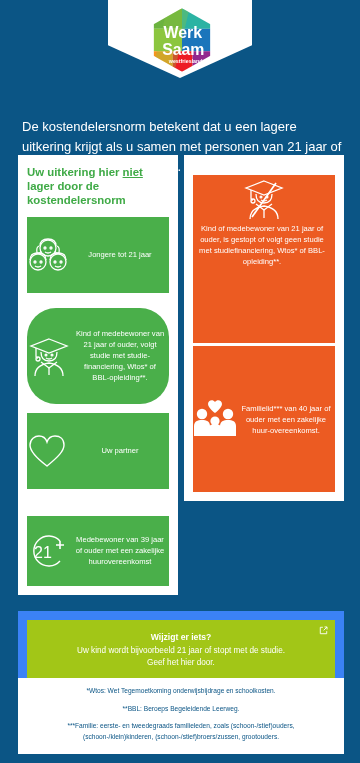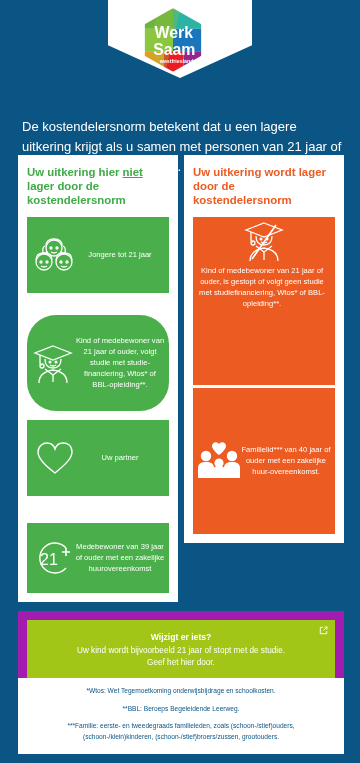--- a/index.html
+++ b/index.html
@@ -17,7 +17,7 @@
     background: #ffffff;
     clip-path: polygon(0 0, 100% 0, 100% 58%, 50% 100%, 0 58%);
   }
-  .logo-wrap { position: absolute; left: 140px; top: 7px; width: 66px; height: 66px; }
+  .logo-wrap { position: absolute; left: 149px; top: 7px; width: 66px; height: 66px; }
   .logo-hex { position: absolute; inset: 0; }
 
   .head-title {

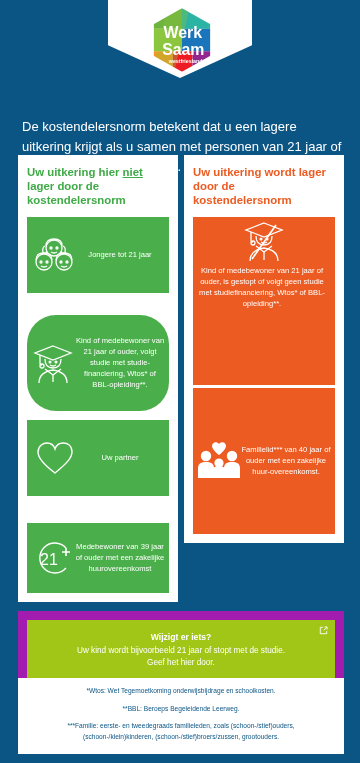--- a/index.html
+++ b/index.html
@@ -187,7 +187,6 @@
   </div>
 
   <div class="col col-right">
-    <div class="col-title">Uw uitkering wordt lager door de kostendelersnorm</div>
 
     <div class="cards">
 

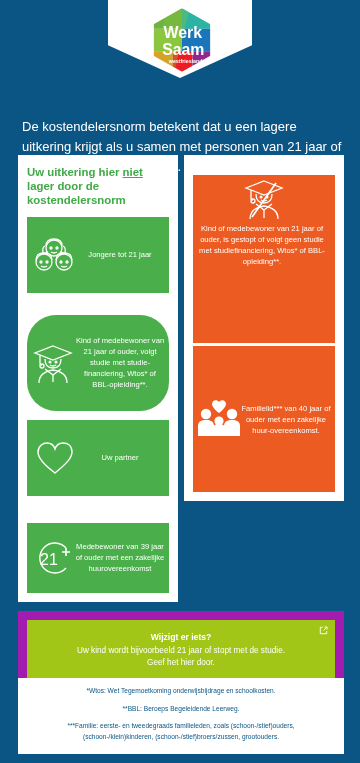--- a/index.html
+++ b/index.html
@@ -52,7 +52,7 @@
   .orange { background: #ec5b22; }
 
   
-  .c-young  { height: 76px; margin-bottom: 22px; }
+  .c-young  { height: 76px; margin-bottom: 15px; }
   .c-study  { height: 96px; margin-bottom: 9px; border-radius: 29px; }
   .c-partner{ height: 76px; margin-bottom: 27px; }
   .c-21     { height: 70px; }

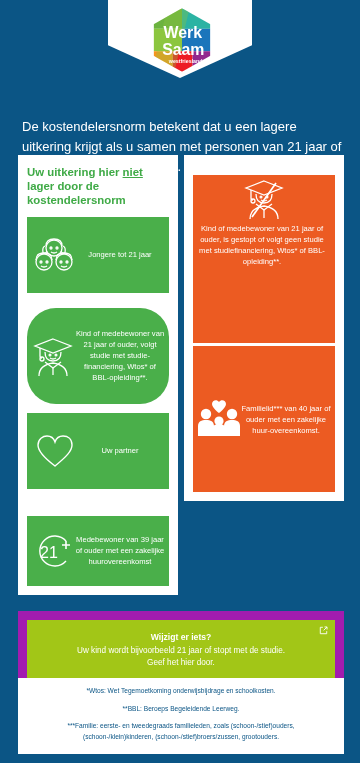--- a/index.html
+++ b/index.html
@@ -46,7 +46,7 @@
     position: relative; display: flex; align-items: center;
     color: #ffffff; font-size: 7.6px; line-height: 1.45; text-align: center;
   }
-  .card .ico { flex: 0 0 48px; height: 48px; display: flex; align-items: center; justify-content: flex-end; }
+  .card .ico { flex: 0 0 48px; height: 48px; display: flex; align-items: center; justify-content: flex-start; }
   .card .txt { flex: 1 1 auto; padding: 0 4px 0 0; }
   .green { background: #4aaf4a; }
   .orange { background: #ec5b22; }

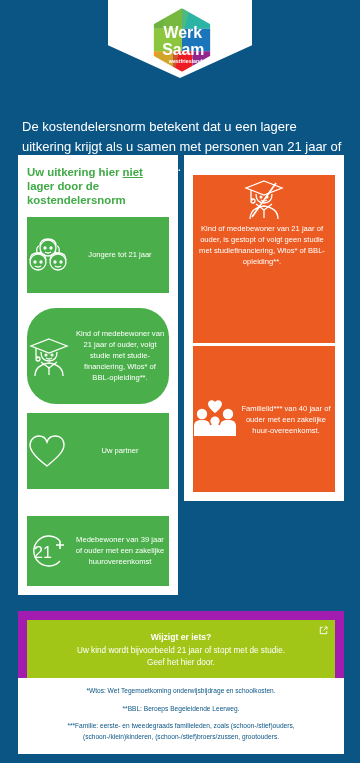--- a/index.html
+++ b/index.html
@@ -63,7 +63,7 @@
 
   
   .cta-shell {
-    position: absolute; left: 18px; top: 611px; width: 326px; background: #a21caf;
+    position: absolute; left: 18px; top: 611px; width: 326px; background: #3b82f6;
     padding: 9px;
   }
   .cta {

